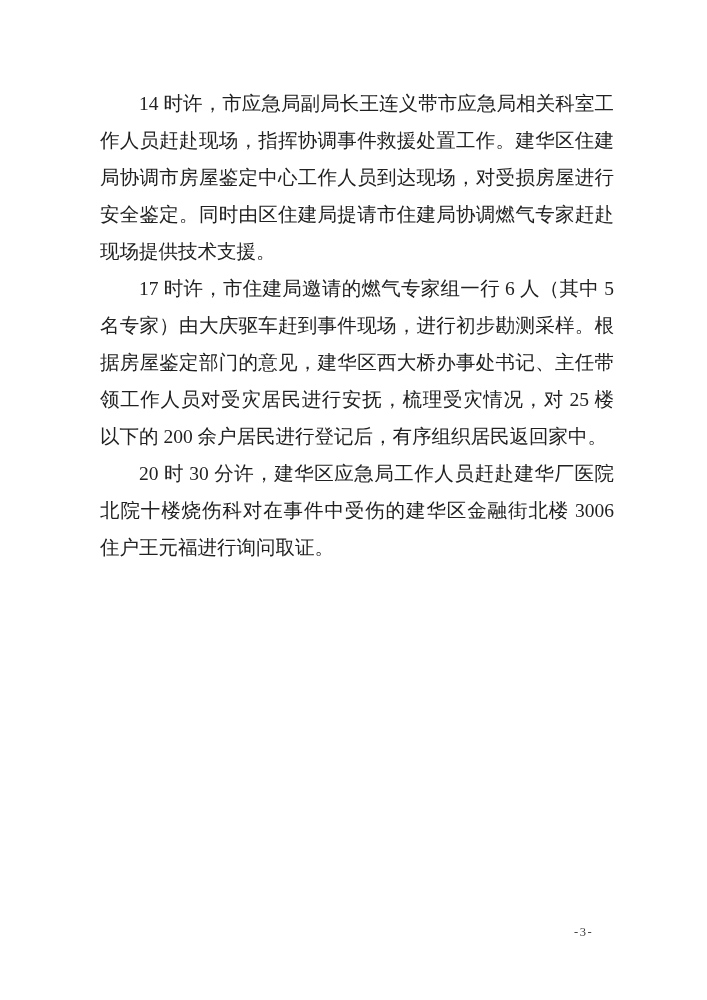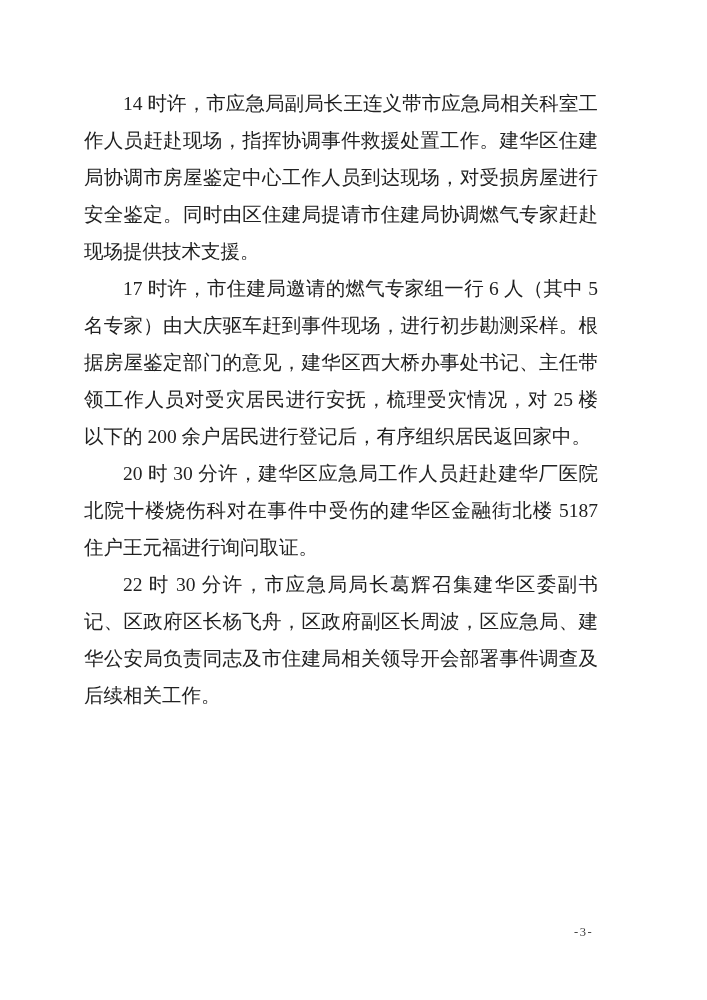--- a/index.html
+++ b/index.html
@@ -21,7 +21,7 @@
   }
   .content {
     position: absolute;
-    left: 84px;
+    left: 100px;
     top: 85px;
     width: 514px;
   }

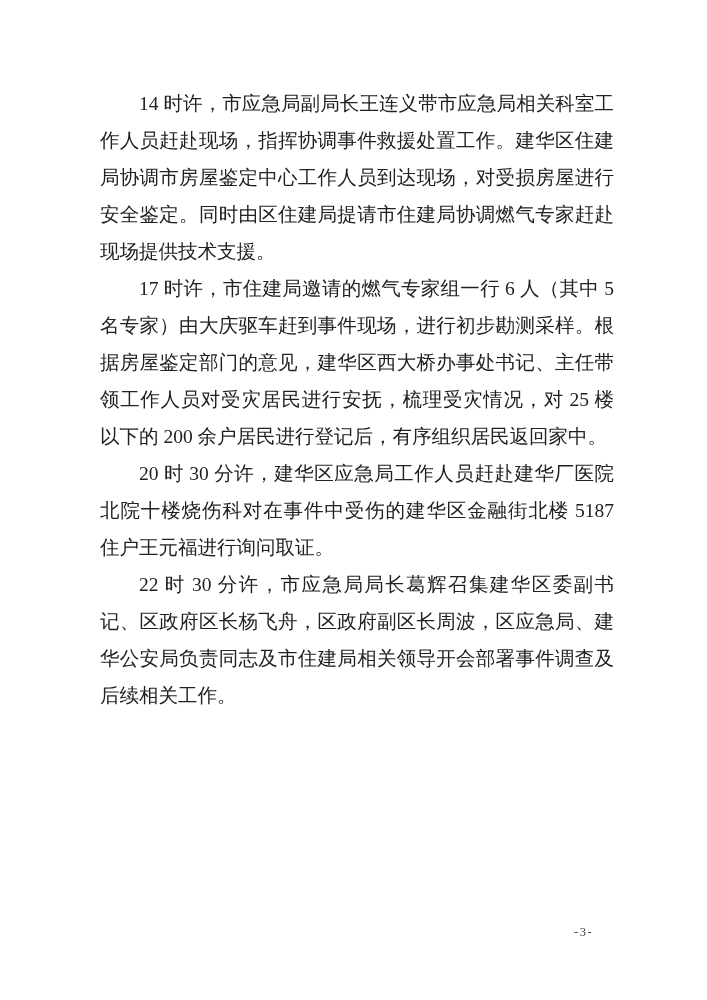--- a/index.html
+++ b/index.html
@@ -52,7 +52,7 @@
   <div class="content">
     <p class="para">14 时许，市应急局副局长王连义带市应急局相关科室工作人员赶赴现场，指挥协调事件救援处置工作。建华区住建局协调市房屋鉴定中心工作人员到达现场，对受损房屋进行安全鉴定。同时由区住建局提请市住建局协调燃气专家赶赴现场提供技术支援。</p>
     <p class="para">17 时许，市住建局邀请的燃气专家组一行 6 人（其中 5 名专家）由大庆驱车赶到事件现场，进行初步勘测采样。根据房屋鉴定部门的意见，建华区西大桥办事处书记、主任带领工作人员对受灾居民进行安抚，梳理受灾情况，对 25 楼以下的 200 余户居民进行登记后，有序组织居民返回家中。</p>
-    <p class="para">20 时 30 分许，建华区应急局工作人员赶赴建华厂医院北院十楼烧伤科对在事件中受伤的建华区金融街北楼 5187 住户王元福进行询问取证。</p>
+    <p class="para">20 时 30 分许，建华区应急局工作人员赶赴建华厂医院北院十楼烧伤科对在事件中受伤的建华区金融街北楼 3006 住户王元福进行询问取证。</p>
     <p class="para">22 时 30 分许，市应急局局长葛辉召集建华区委副书记、区政府区长杨飞舟，区政府副区长周波，区应急局、建华公安局负责同志及市住建局相关领导开会部署事件调查及后续相关工作。</p>
   </div>
   <div class="page-number">-3-</div>

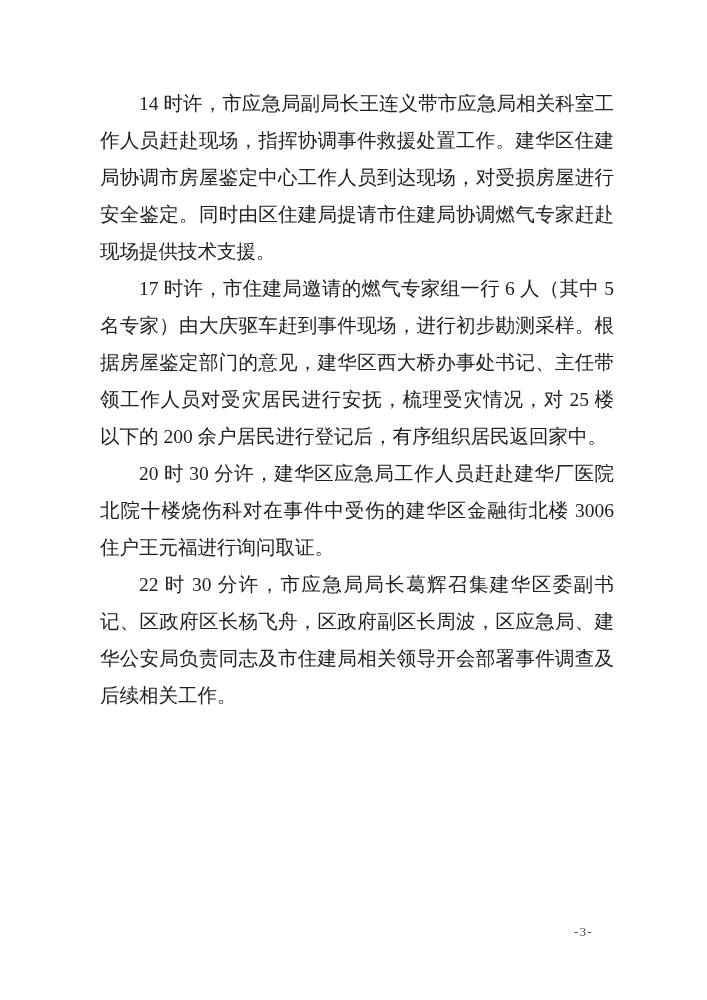--- a/index.html
+++ b/index.html
@@ -53,7 +53,6 @@
     <p class="para">14 时许，市应急局副局长王连义带市应急局相关科室工作人员赶赴现场，指挥协调事件救援处置工作。建华区住建局协调市房屋鉴定中心工作人员到达现场，对受损房屋进行安全鉴定。同时由区住建局提请市住建局协调燃气专家赶赴现场提供技术支援。</p>
     <p class="para">17 时许，市住建局邀请的燃气专家组一行 6 人（其中 5 名专家）由大庆驱车赶到事件现场，进行初步勘测采样。根据房屋鉴定部门的意见，建华区西大桥办事处书记、主任带领工作人员对受灾居民进行安抚，梳理受灾情况，对 25 楼以下的 200 余户居民进行登记后，有序组织居民返回家中。</p>
     <p class="para">20 时 30 分许，建华区应急局工作人员赶赴建华厂医院北院十楼烧伤科对在事件中受伤的建华区金融街北楼 3006 住户王元福进行询问取证。</p>
-    <p class="para">22 时 30 分许，市应急局局长葛辉召集建华区委副书记、区政府区长杨飞舟，区政府副区长周波，区应急局、建华公安局负责同志及市住建局相关领导开会部署事件调查及后续相关工作。</p>
   </div>
   <div class="page-number">-3-</div>
 </div>

